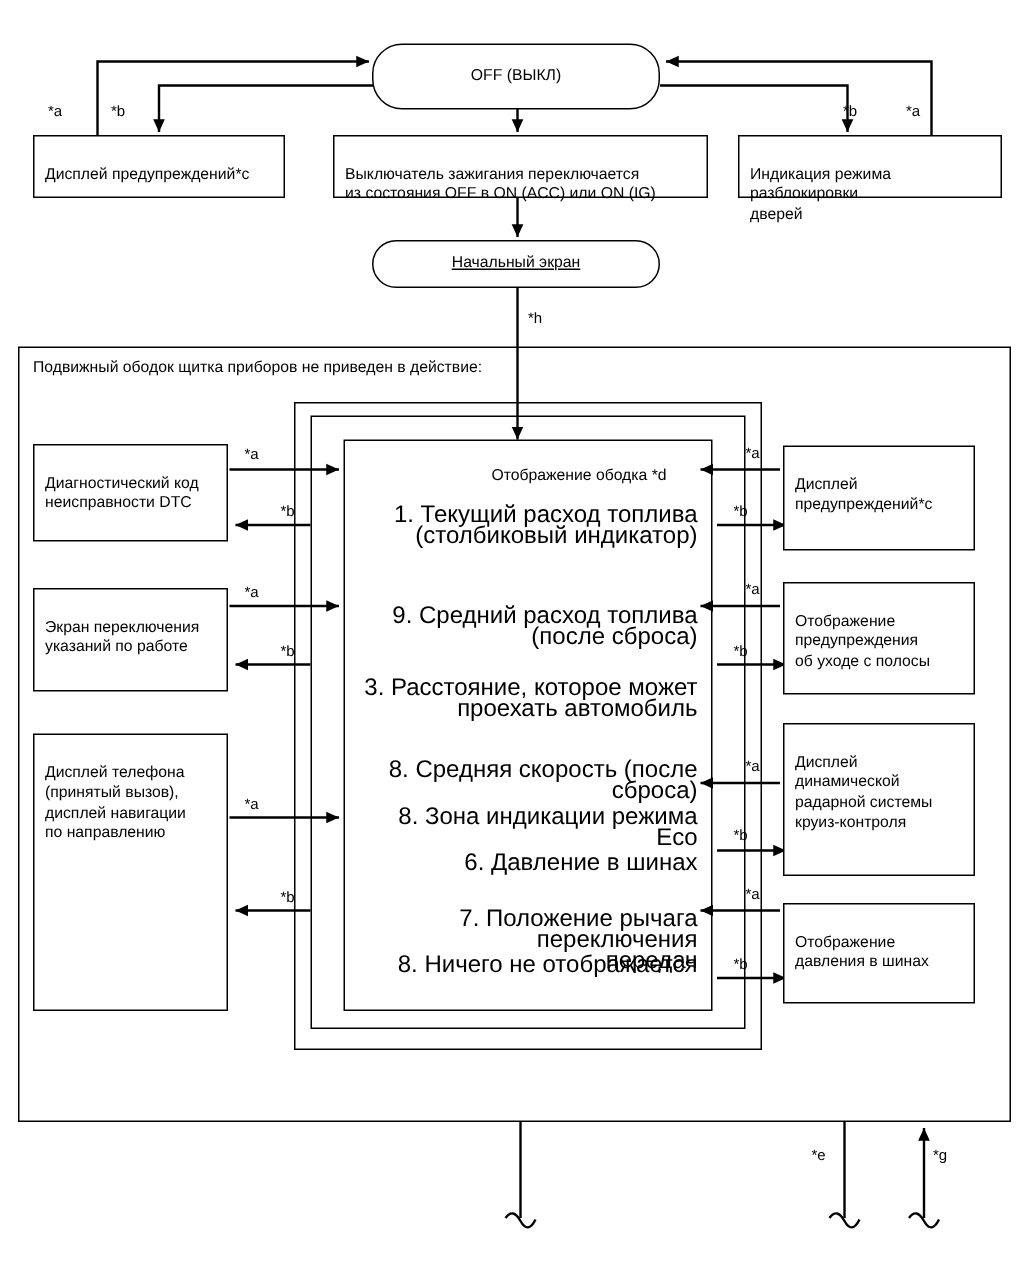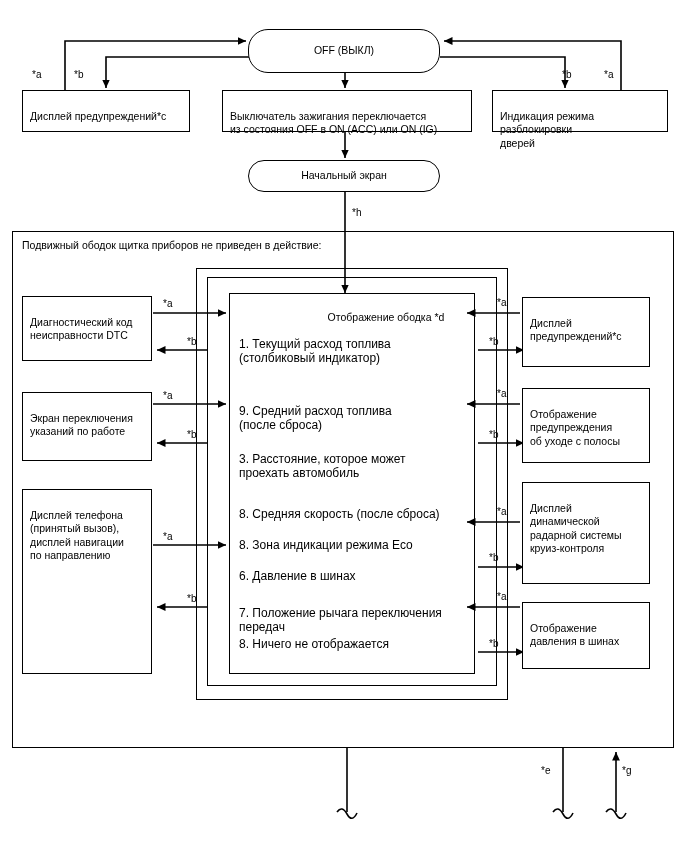--- a/index.html
+++ b/index.html
@@ -158,7 +158,7 @@
 дверей</span>
   </div>
 
-  <div class="box center" style="left:248px; top:160px; width:192px; height:32px; display:flex; align-items:center; justify-content:center;">
+  <div class="box center" style="left:248px; top:160px; width:192px; height:32px; display:flex; align-items:center; justify-content:center;text-decoration:underline;">
     <span>Начальный экран</span>
   </div>
 

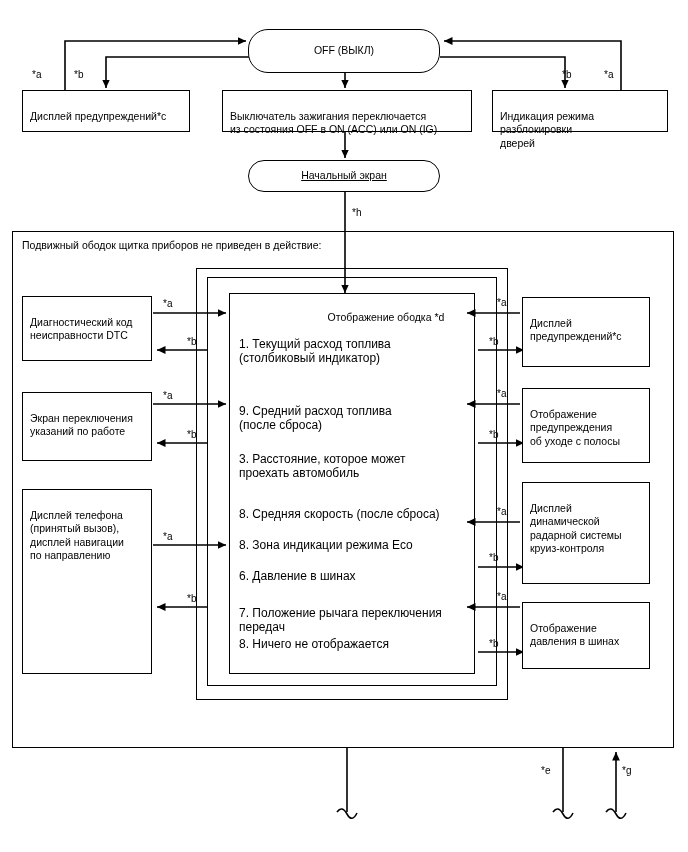--- a/index.html
+++ b/index.html
@@ -54,9 +54,10 @@
   }
   .list-item {
     position: absolute;
-    font-size: 12px;
+    font-size: 16px;
     line-height: 14px;
     white-space: pre-line;
+    text-align: right;
   }
   .lbl {
     position: absolute;

